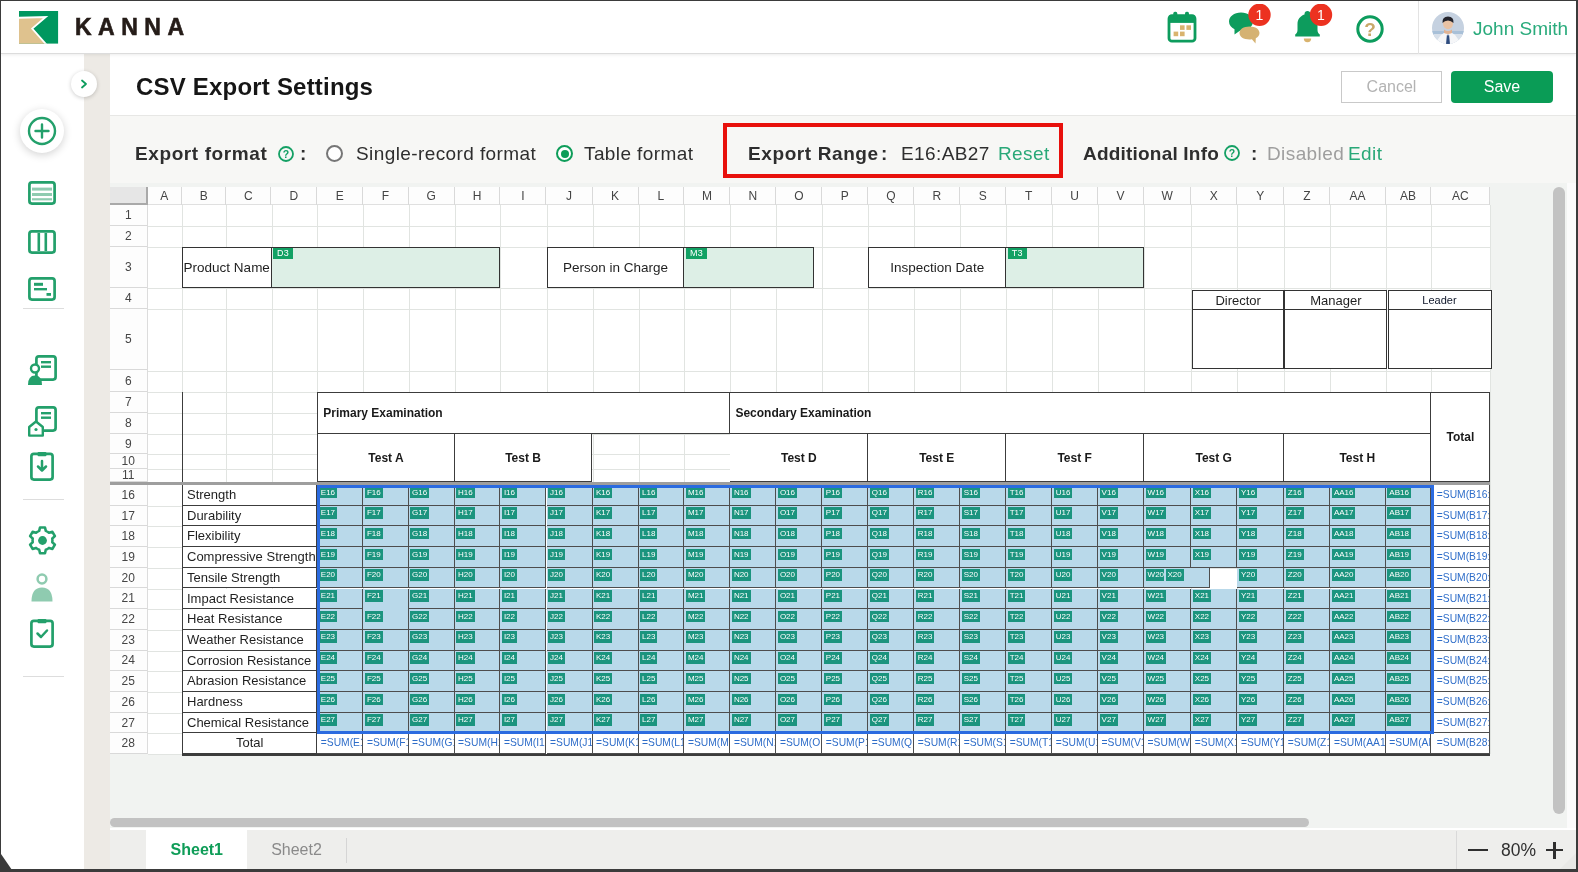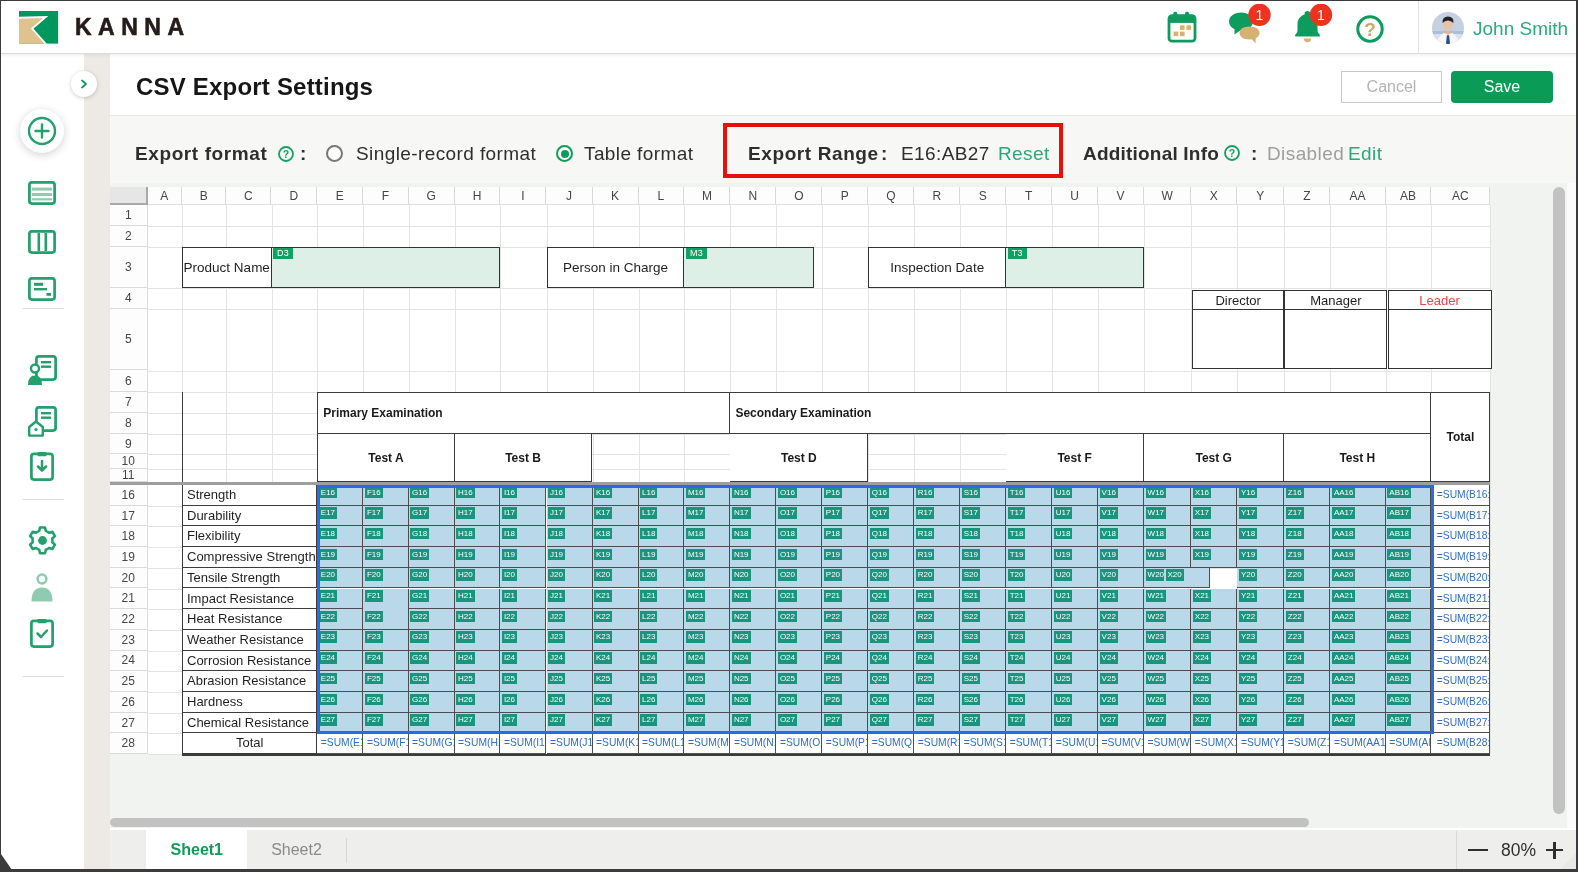--- a/index.html
+++ b/index.html
@@ -144,7 +144,7 @@
 <div class="ab" style="left:1191.0px;top:309.0px;width:92.3px;height:58.5px;background:#fff;border:1px solid #333;border-top:none"></div>
 <div class="ab ct" style="left:1283.3px;top:289.0px;width:103.2px;height:20.0px;background:#fff;border:1px solid #333;font-size:13px;color:#1f1f1f">Manager</div>
 <div class="ab" style="left:1283.3px;top:309.0px;width:103.2px;height:58.5px;background:#fff;border:1px solid #333;border-top:none"></div>
-<div class="ab ct" style="left:1386.5px;top:289.0px;width:104.0px;height:20.0px;background:#fff;border:1px solid #333;font-size:13px;color:#ef4444">Leader</div>
+<div class="ab ct" style="left:1386.5px;top:289.0px;width:104.0px;height:20.0px;background:#fff;border:1px solid #333;font-size:11px;color:#0f172a">Leader</div>
 <div class="ab" style="left:1386.5px;top:309.0px;width:104.0px;height:58.5px;background:#fff;border:1px solid #333;border-top:none"></div>
 <div class="thd" style="left:316.3px;top:391.3px;width:413.1px;height:41.6px;font-size:12px;line-height:41.6px;padding-left:5px">Primary Examination</div>
 <div class="thd" style="left:729.4px;top:391.3px;width:700.9px;height:41.6px;font-size:12px;line-height:41.6px;padding-left:5px;border-left:none">Secondary Examination</div>

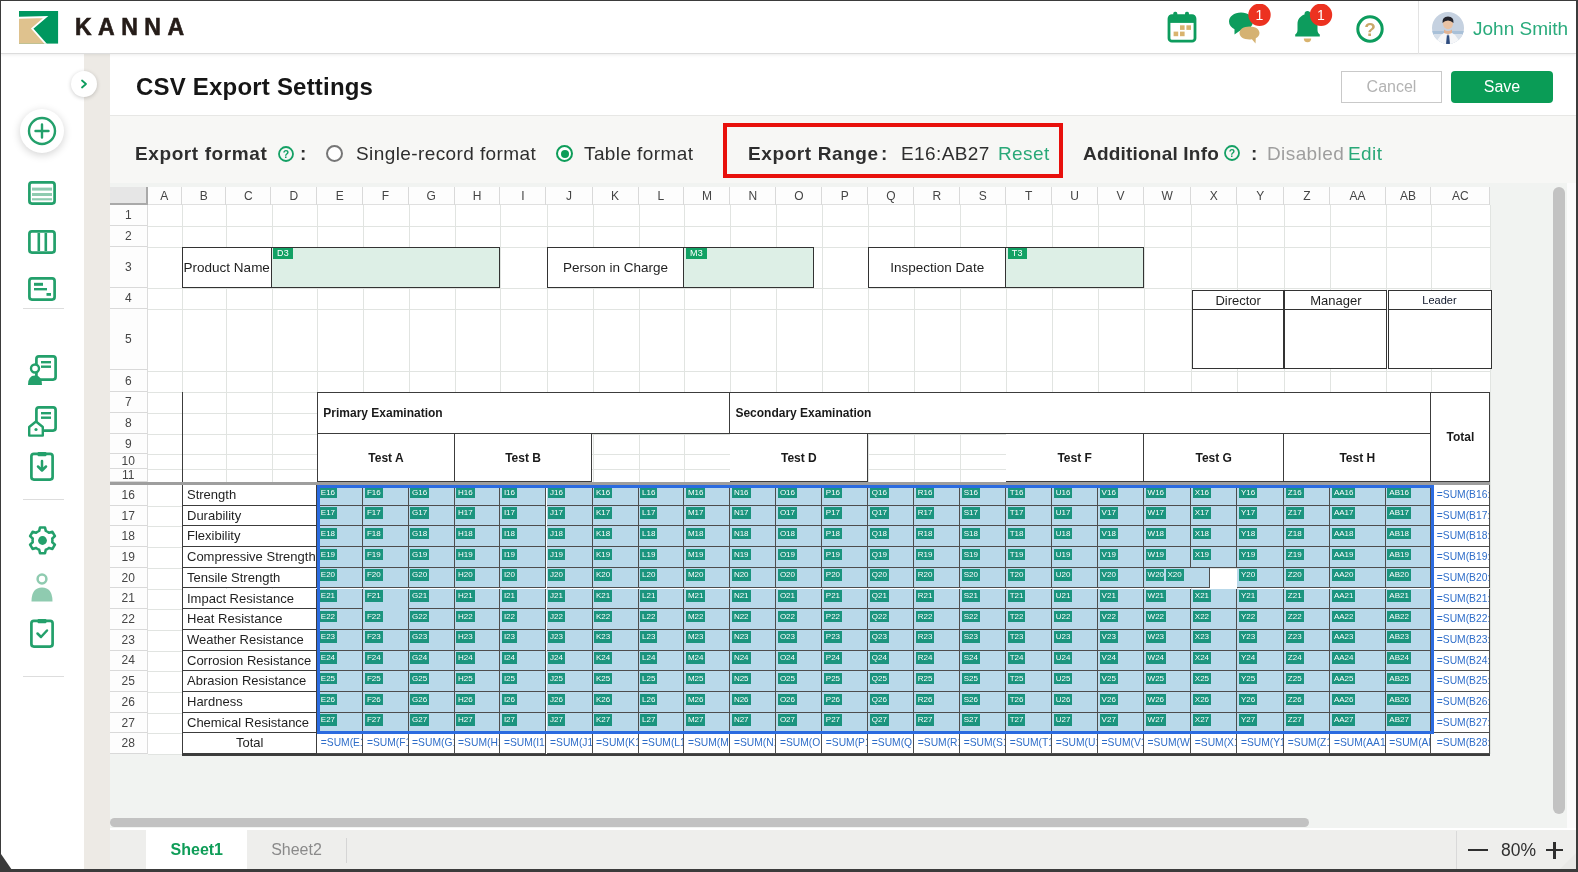--- a/index.html
+++ b/index.html
@@ -152,6 +152,7 @@
 <div class="thd ct" style="left:316.3px;top:432.9px;width:137.3px;height:48.4px;font-size:12px;border-top:none;">Test A</div>
 <div class="thd ct" style="left:453.6px;top:432.9px;width:137.9px;height:48.4px;font-size:12px;border-top:none;border-left:none;">Test B</div>
 <div class="thd ct" style="left:729.4px;top:432.9px;width:137.9px;height:48.4px;font-size:12px;border-top:none;border-left:none;">Test D</div>
+<div class="thd ct" style="left:867.3px;top:432.9px;width:137.9px;height:48.4px;font-size:12px;border-top:none;border-left:none;">Test E</div>
 <div class="thd ct" style="left:1005.2px;top:432.9px;width:137.9px;height:48.4px;font-size:12px;border-top:none;border-left:none;">Test F</div>
 <div class="thd ct" style="left:1143.1px;top:432.9px;width:140.2px;height:48.4px;font-size:12px;border-top:none;border-left:none;">Test G</div>
 <div class="thd ct" style="left:1283.3px;top:432.9px;width:147.0px;height:48.4px;font-size:12px;border-top:none;border-left:none;">Test H</div>

